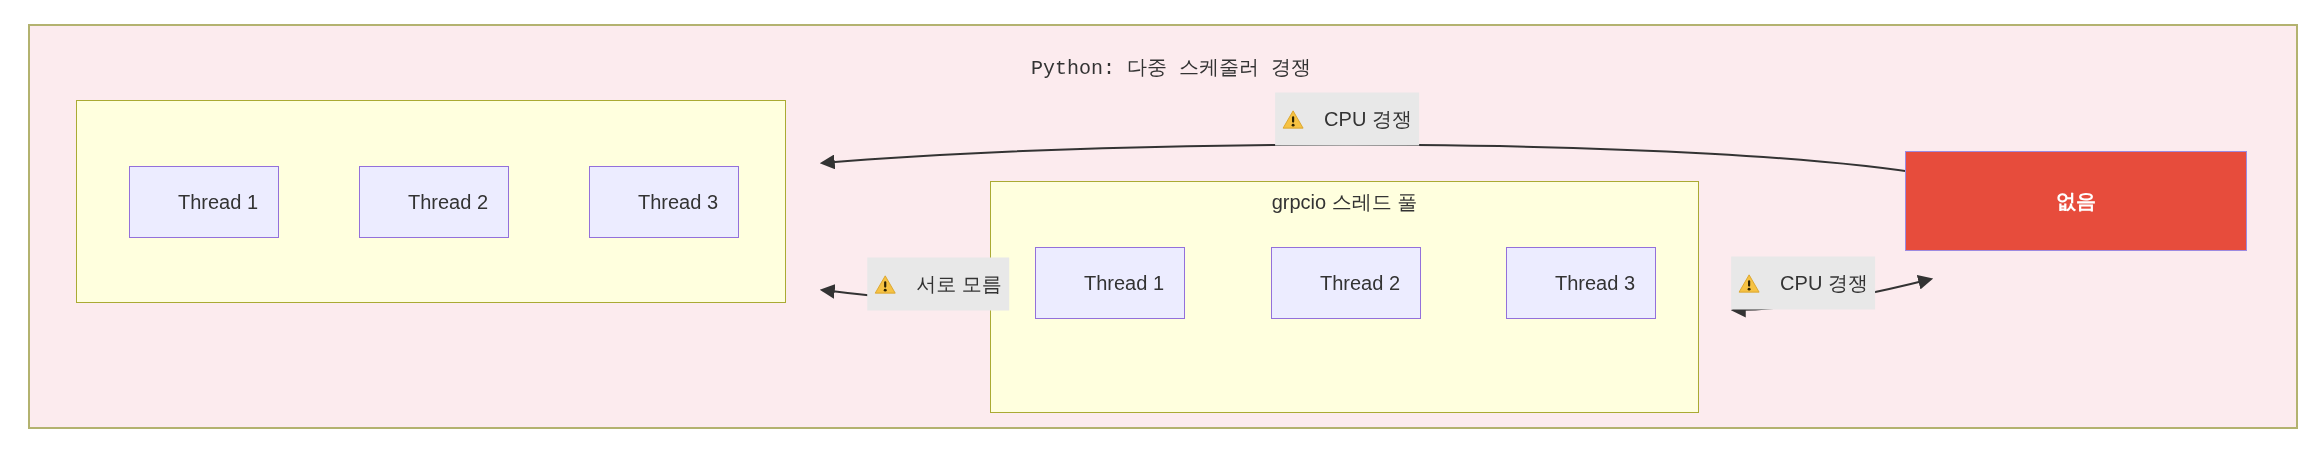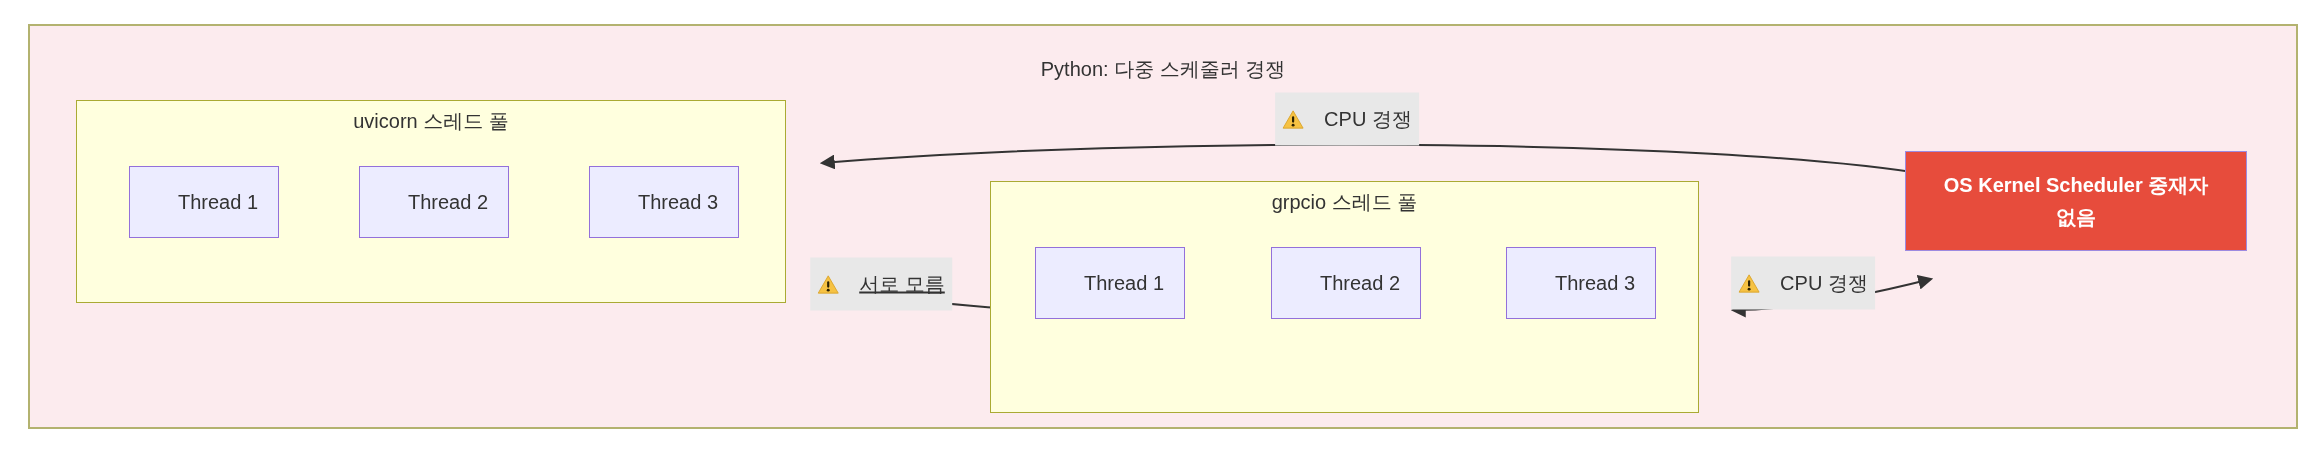--- a/index.html
+++ b/index.html
@@ -34,8 +34,8 @@
     border:2px solid var(--outer-border);
   }
   .diagram-title{
-    position:absolute;left:0;top:30px;width:100%;
-    text-align:center;font-size:20px;line-height:26px;color:var(--text-color);
+    position:absolute;left:8px;top:30px;width:100%;
+    text-align:center;font-size:20px;line-height:26px;color:var(--text-color);font-family:Liberation Mono, monospace;
   }
 
   .cluster{

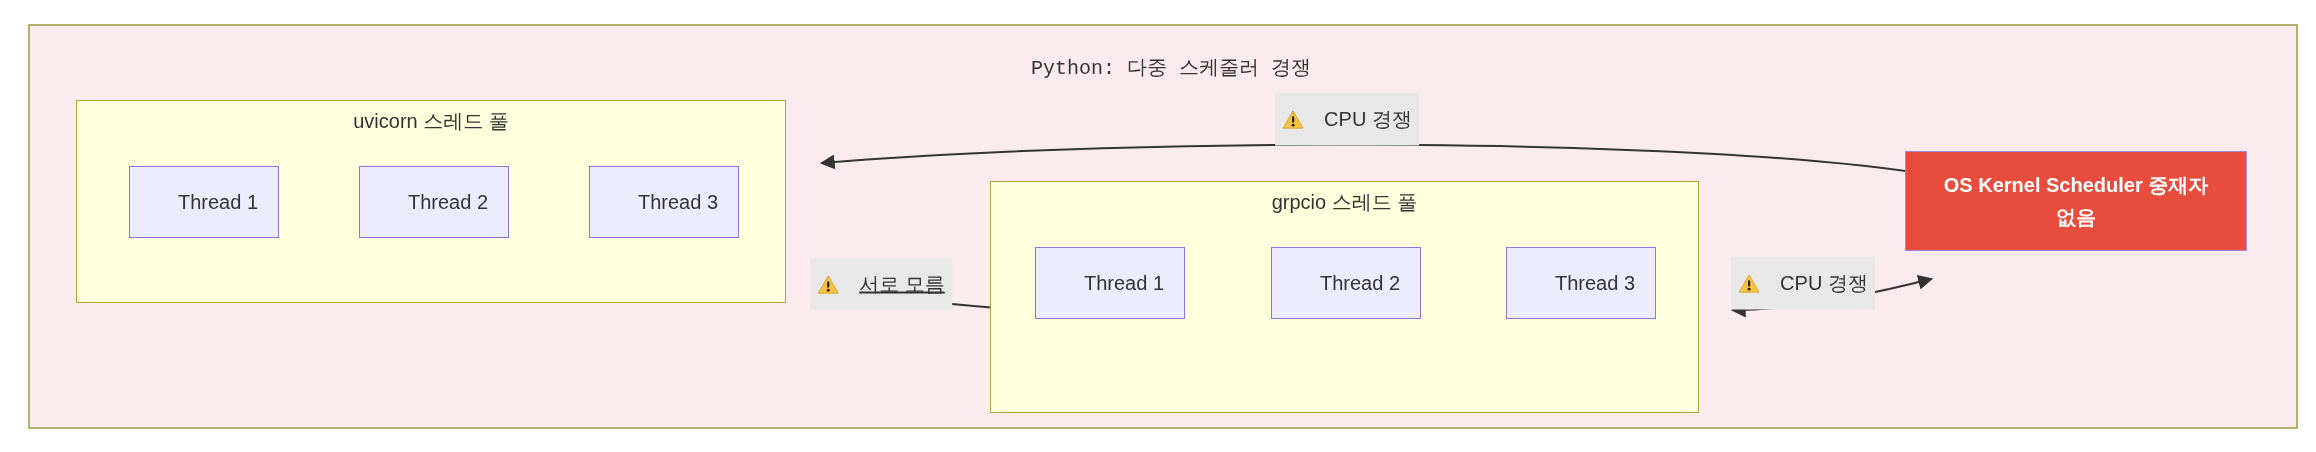--- a/index.html
+++ b/index.html
@@ -114,7 +114,6 @@
   </div>
 
   <section class="cluster cluster-uvicorn">
-    <div class="cluster-title">uvicorn 스레드 풀</div>
     <div class="thread-node t1">Thread 1</div>
     <div class="thread-node t2">Thread 2</div>
     <div class="thread-node t3">Thread 3</div>

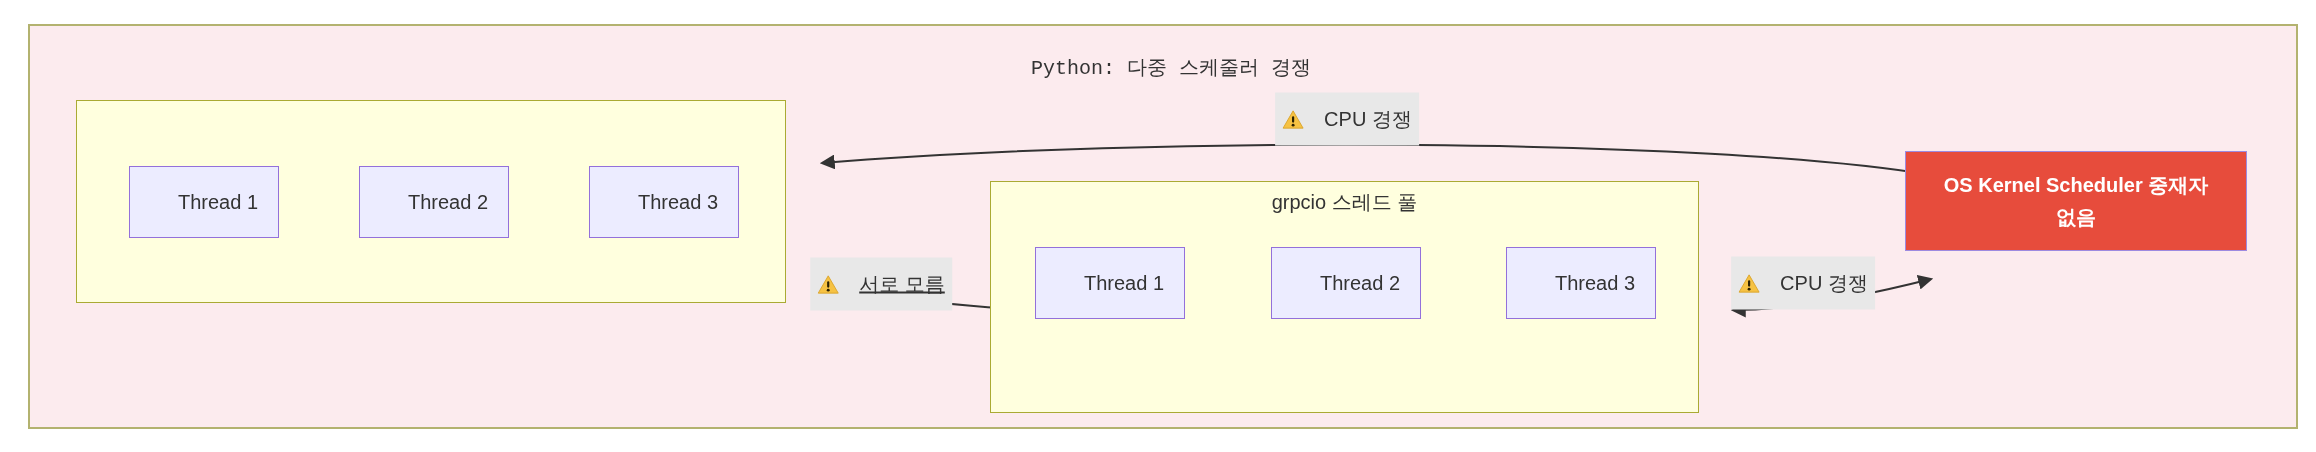--- a/index.html
+++ b/index.html
@@ -127,7 +127,6 @@
   </section>
 
   <div class="kernel-node">
-    <span>OS Kernel Scheduler 중재자</span>
     <span>없음</span>
   </div>
 

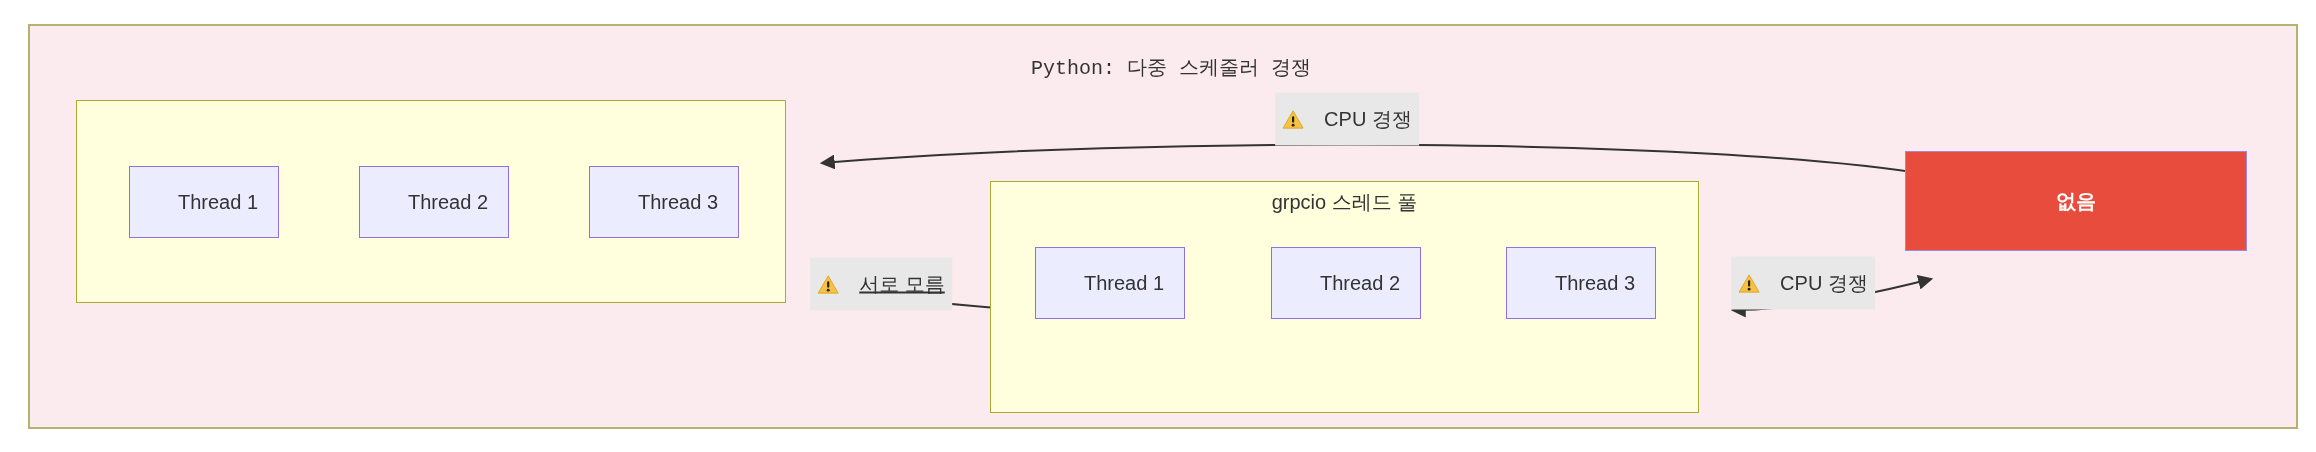--- a/index.html
+++ b/index.html
@@ -90,7 +90,7 @@
   }
   .edge-label .warn{display:inline-block;line-height:0;}
   .el-a{left:1347px;top:119px;}
-  .el-b{left:881px;top:284px;text-decoration:underline;}
+  .el-b{left:938px;top:284px;}
   .el-c{left:1803px;top:283px;}
 </style>
 </head>

